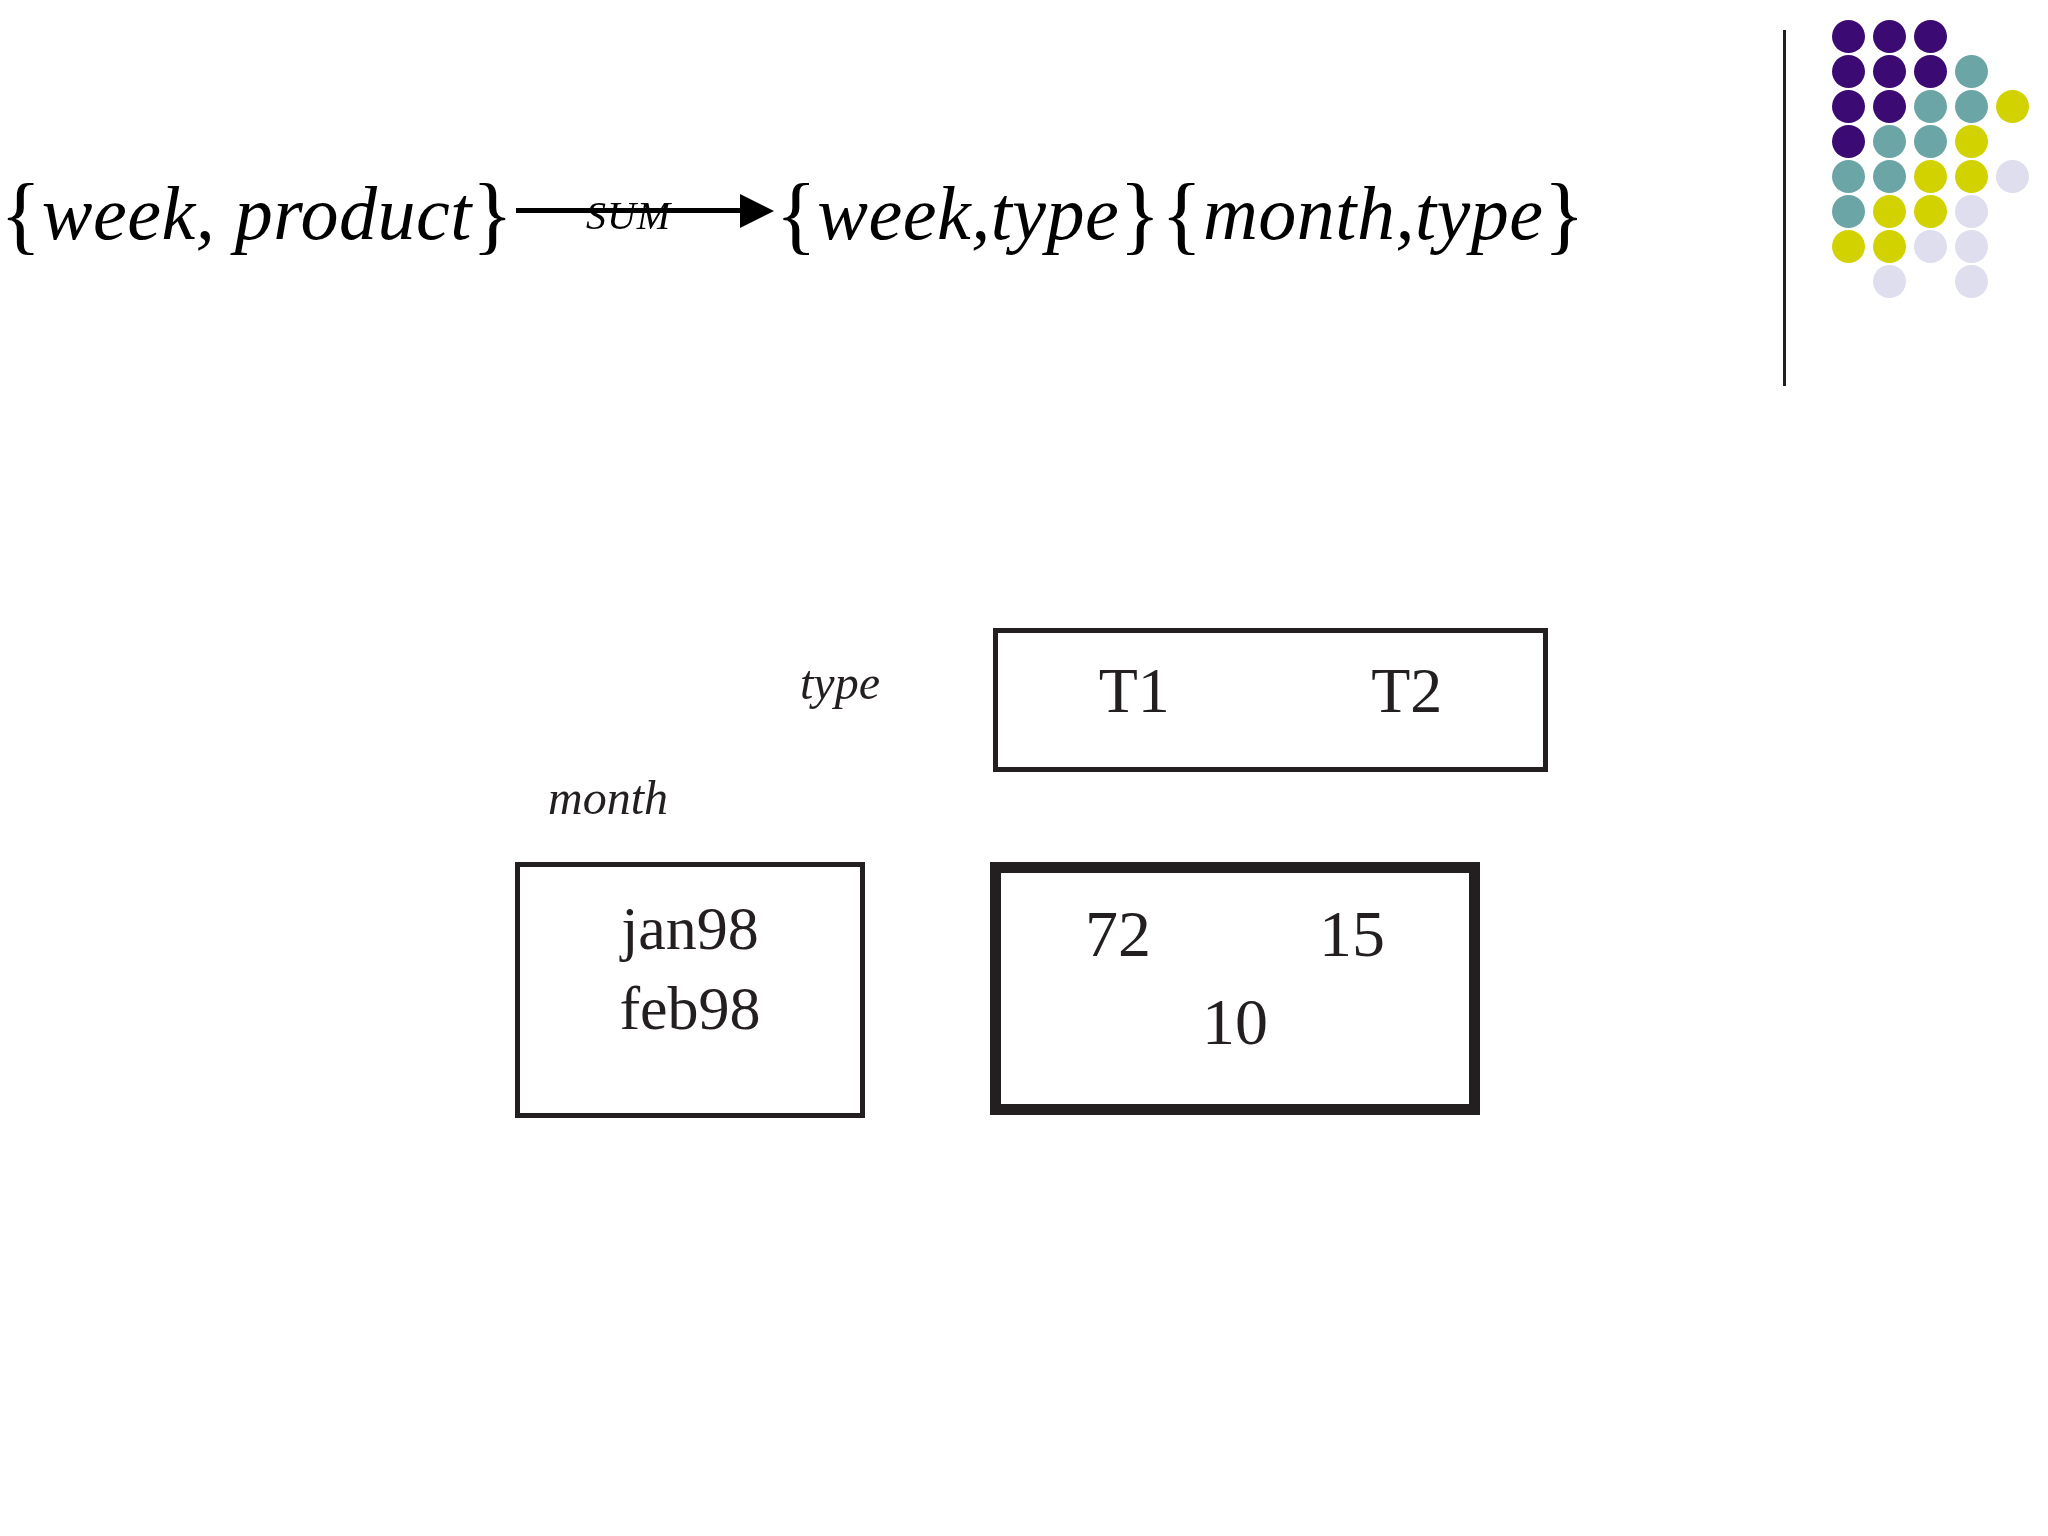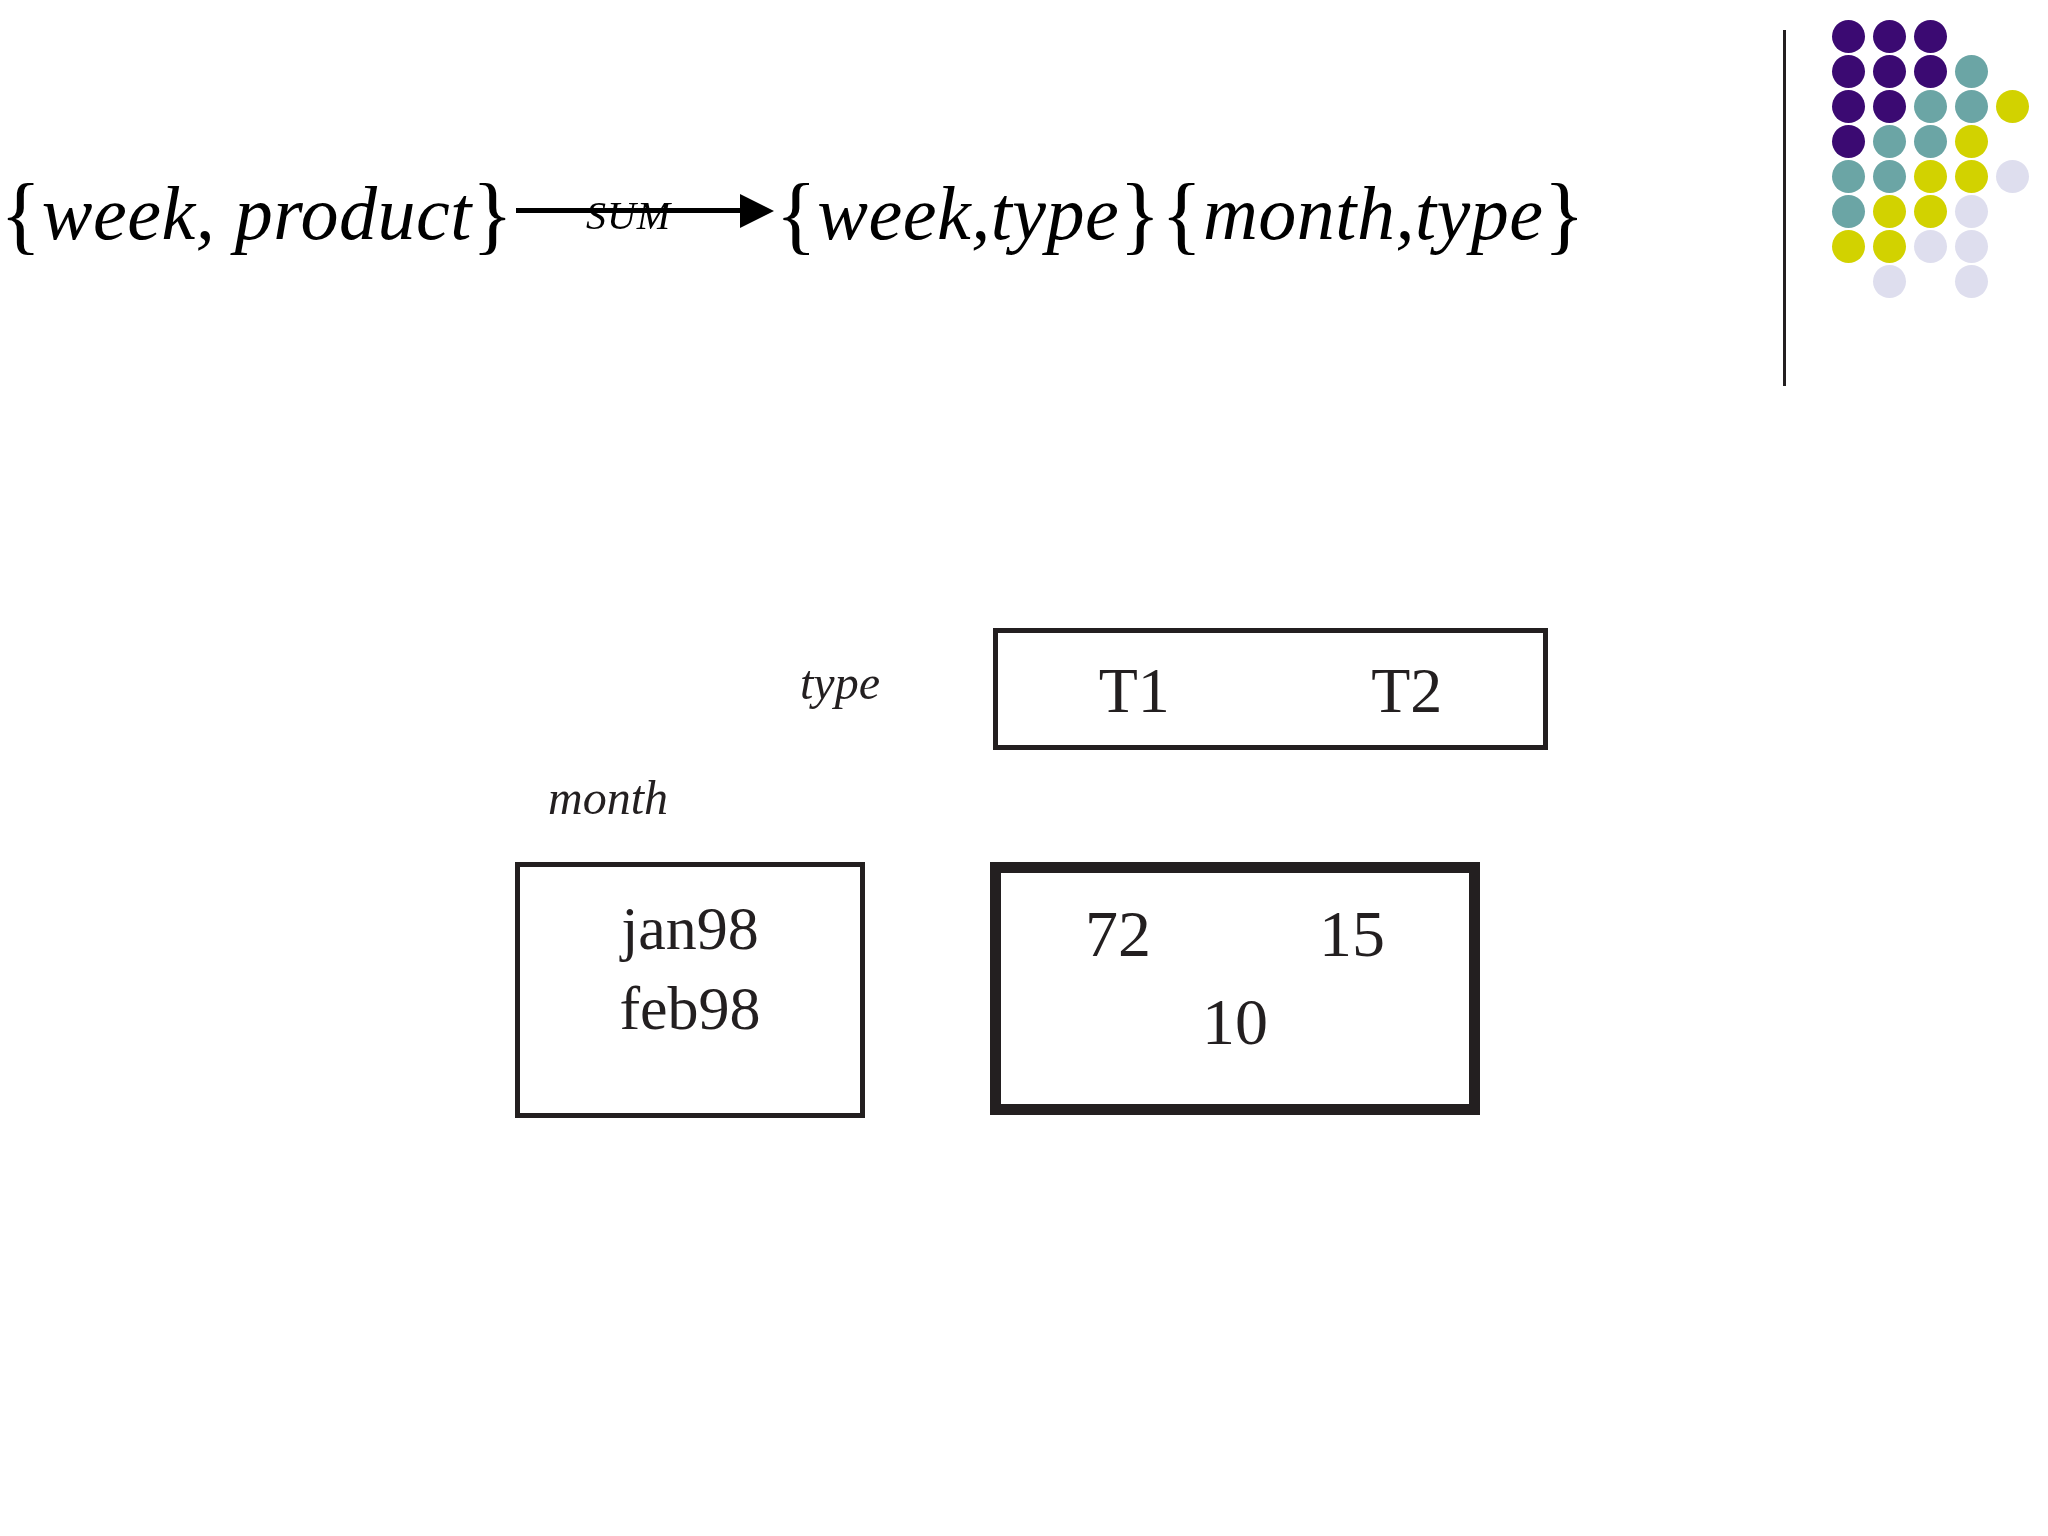--- a/index.html
+++ b/index.html
@@ -137,7 +137,7 @@
     left: 993px;
     top: 628px;
     width: 555px;
-    height: 122px;
+    height: 144px;
   }
   #month-box {
     left: 515px;

